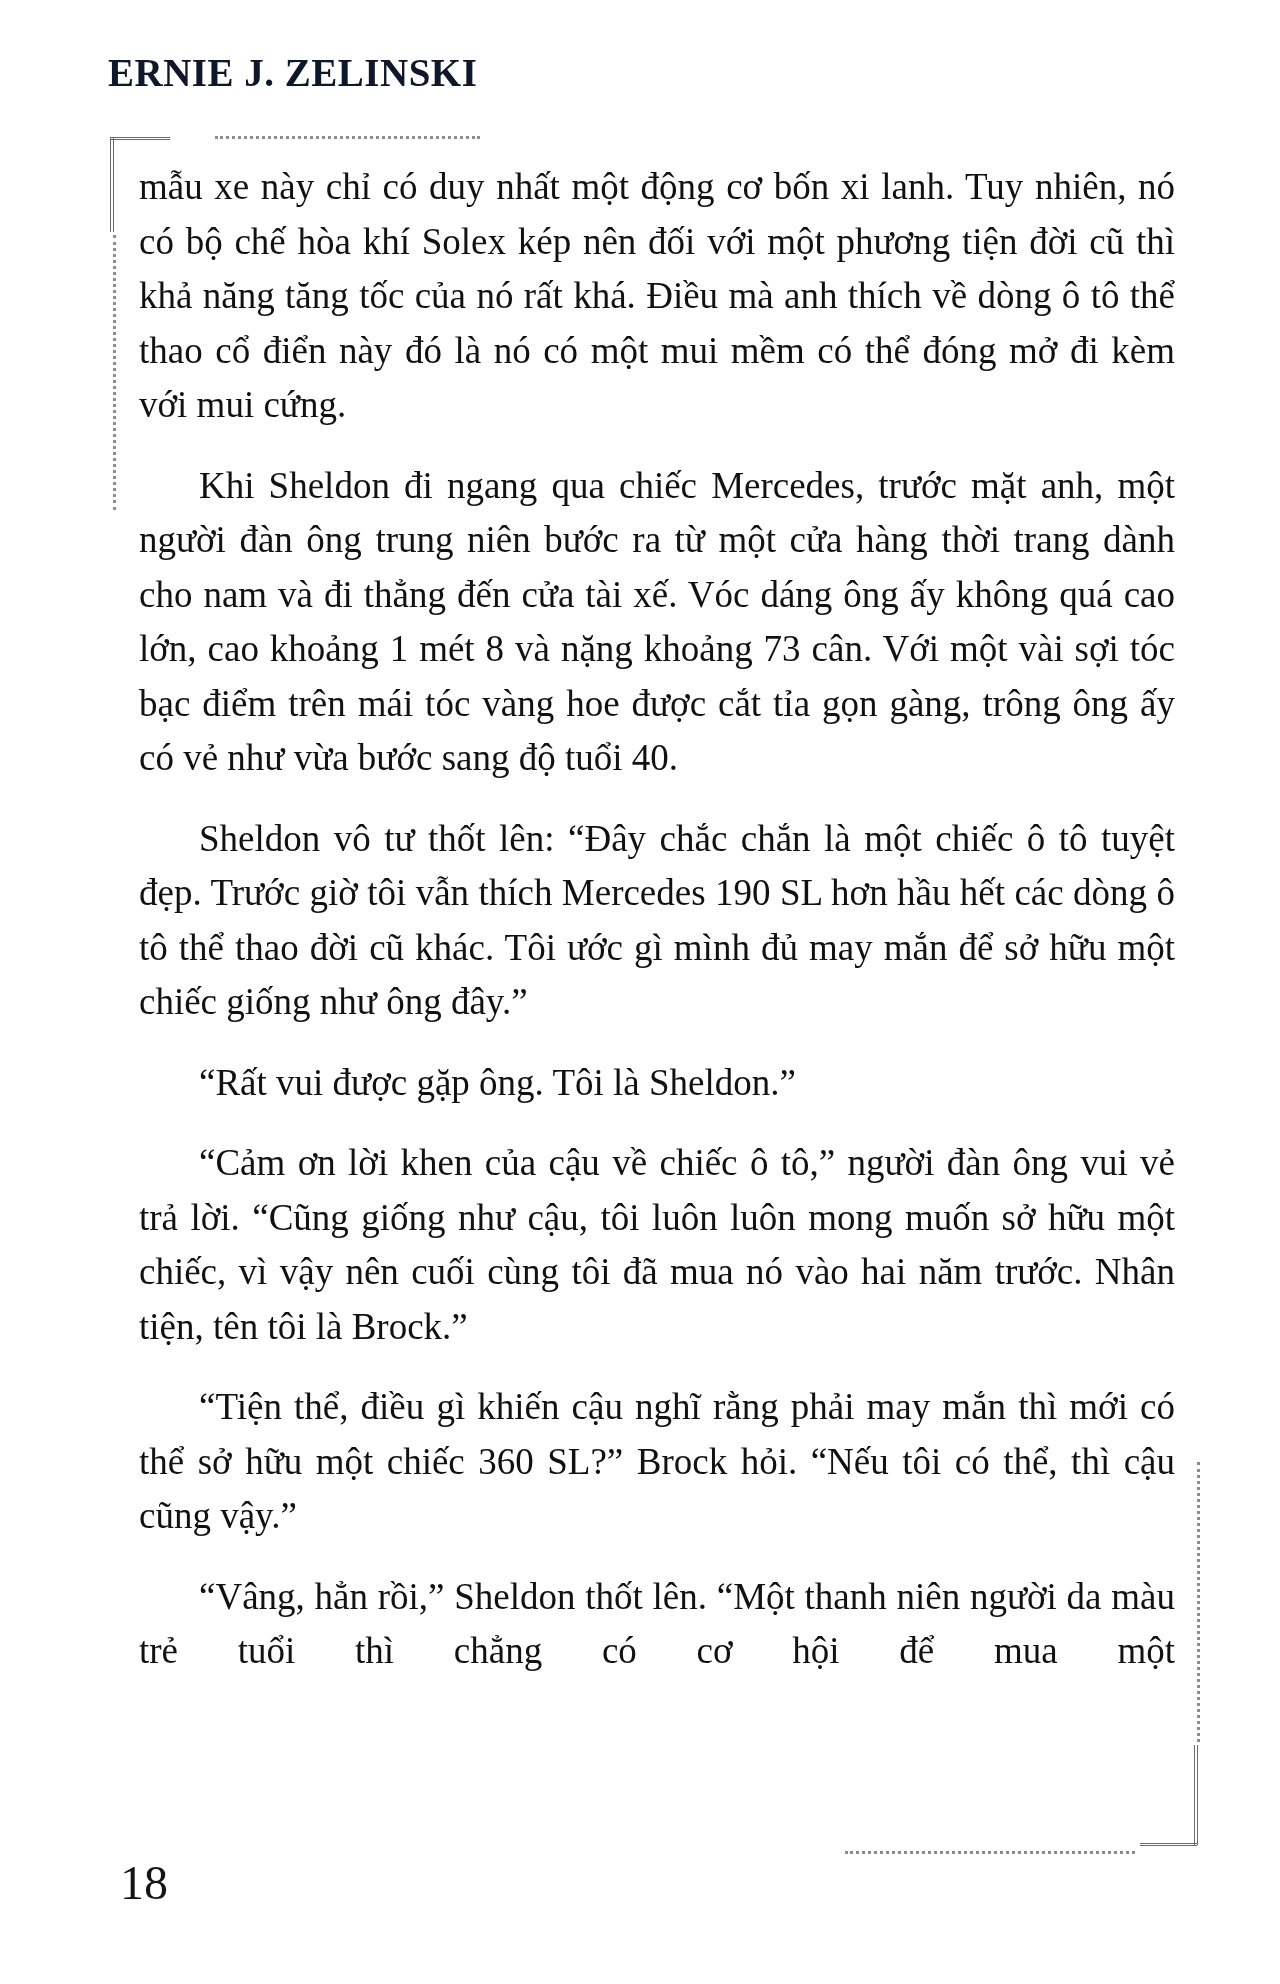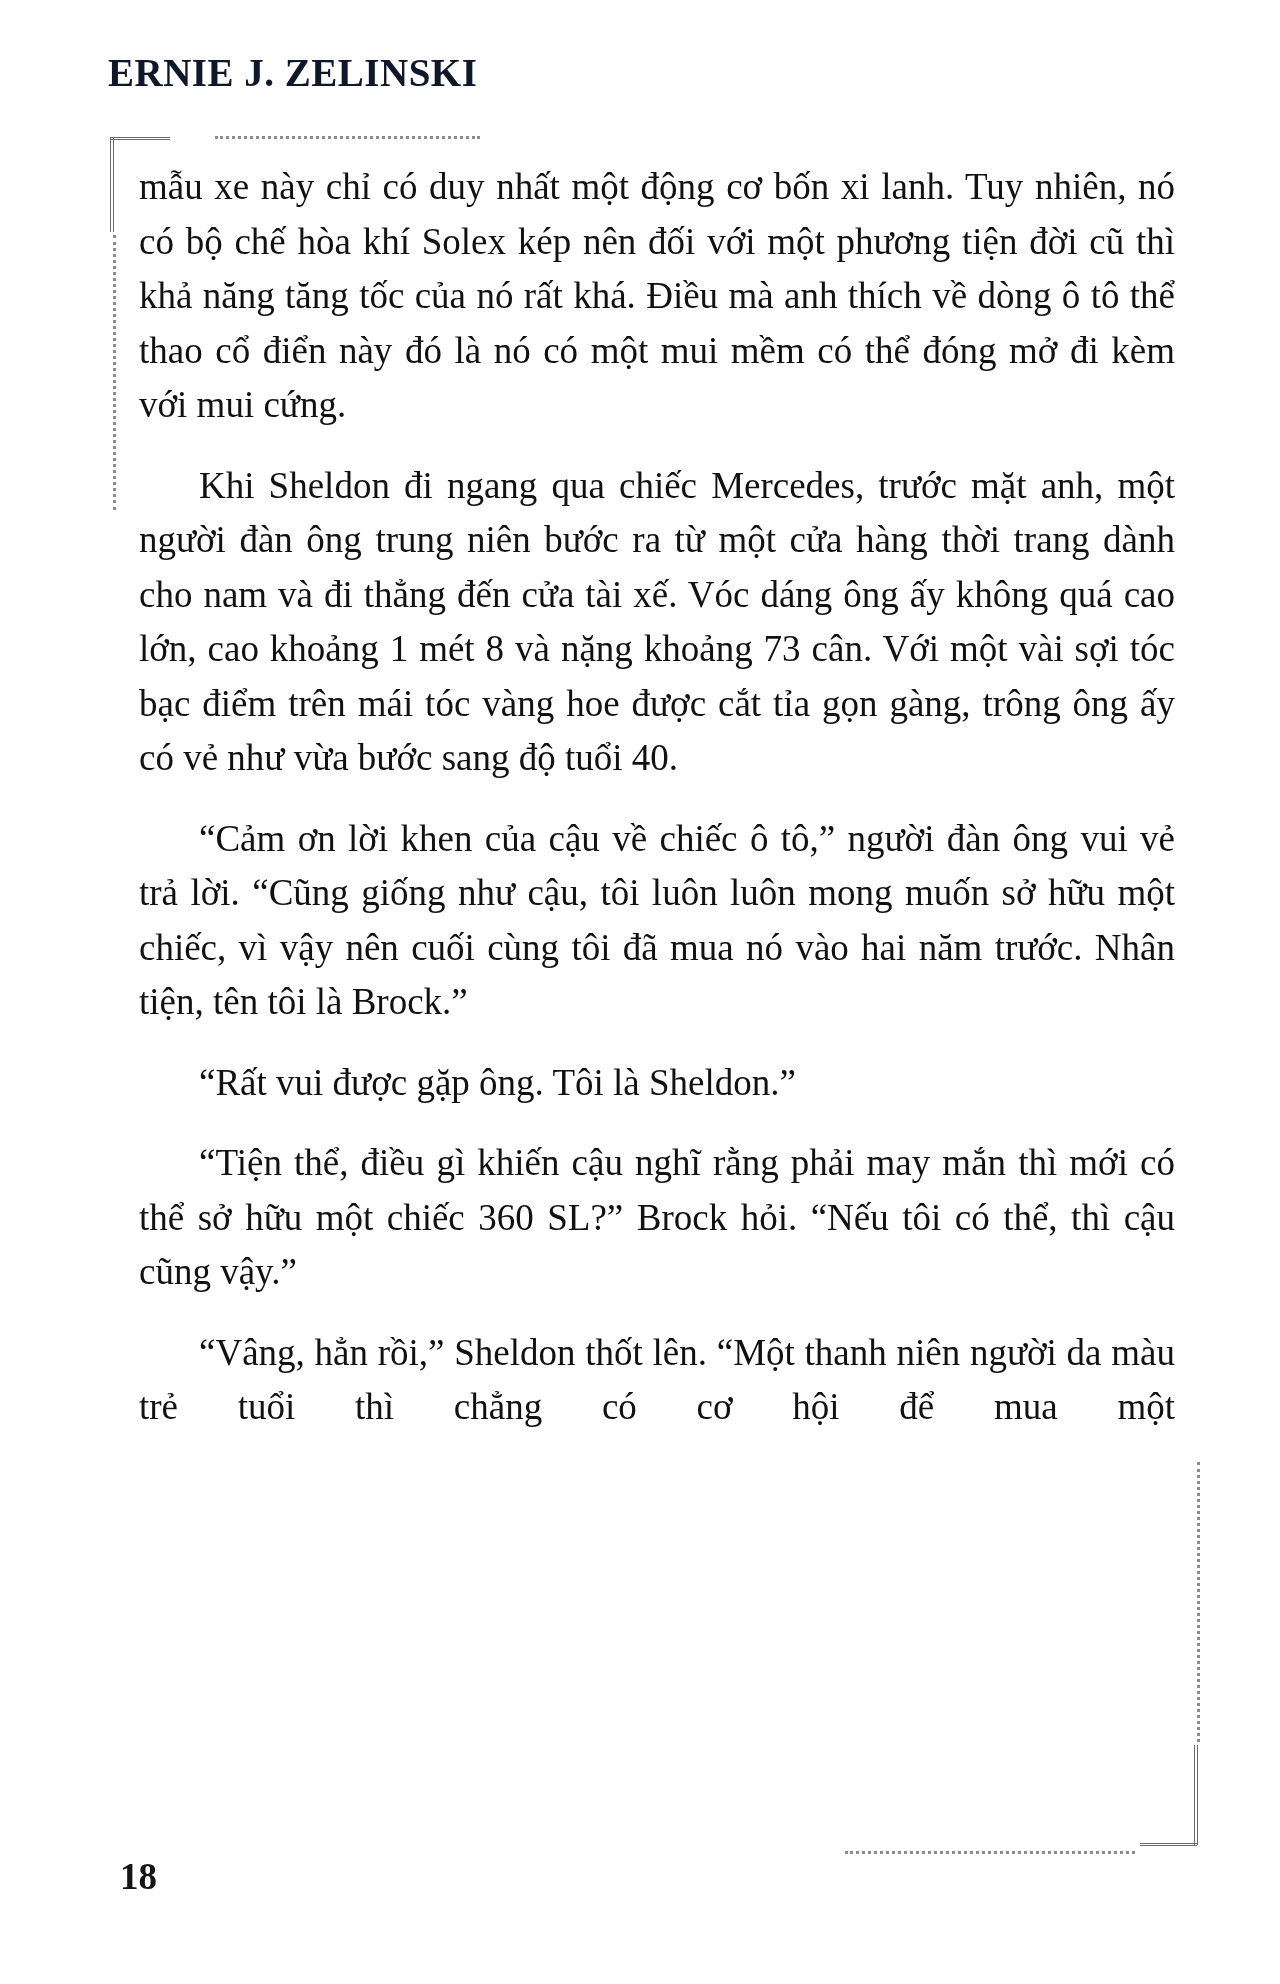--- a/index.html
+++ b/index.html
@@ -113,6 +113,7 @@
 <div class="body-text">
   <p class="cont">mẫu xe này chỉ có duy nhất một động cơ bốn xi lanh. Tuy nhiên, nó có bộ chế hòa khí Solex kép nên đối với một phương tiện đời cũ thì khả năng tăng tốc của nó rất khá. Điều mà anh thích về dòng ô tô thể thao cổ điển này đó là nó có một mui mềm có thể đóng mở đi kèm với mui cứng.</p>
   <p>Khi Sheldon đi ngang qua chiếc Mercedes, trước mặt anh, một người đàn ông trung niên bước ra từ một cửa hàng thời trang dành cho nam và đi thẳng đến cửa tài xế. Vóc dáng ông ấy không quá cao lớn, cao khoảng 1 mét 8 và nặng khoảng 73 cân. Với một vài sợi tóc bạc điểm trên mái tóc vàng hoe được cắt tỉa gọn gàng, trông ông ấy có vẻ như vừa bước sang độ tuổi 40.</p>
+  <p>Sheldon vô tư thốt lên: “Đây chắc chắn là một chiếc ô tô tuyệt đẹp. Trước giờ tôi vẫn thích Mercedes 190 SL hơn hầu hết các dòng ô tô thể thao đời cũ khác. Tôi ước gì mình đủ may mắn để sở hữu một chiếc giống như ông đây.”</p>
   <p>“Cảm ơn lời khen của cậu về chiếc ô tô,” người đàn ông vui vẻ trả lời. “Cũng giống như cậu, tôi luôn luôn mong muốn sở hữu một chiếc, vì vậy nên cuối cùng tôi đã mua nó vào hai năm trước. Nhân tiện, tên tôi là Brock.”</p>
   <p>“Rất vui được gặp ông. Tôi là Sheldon.”</p>
   <p>“Tiện thể, điều gì khiến cậu nghĩ rằng phải may mắn thì mới có thể sở hữu một chiếc 360 SL?” Brock hỏi. “Nếu tôi có thể, thì cậu cũng vậy.”</p>

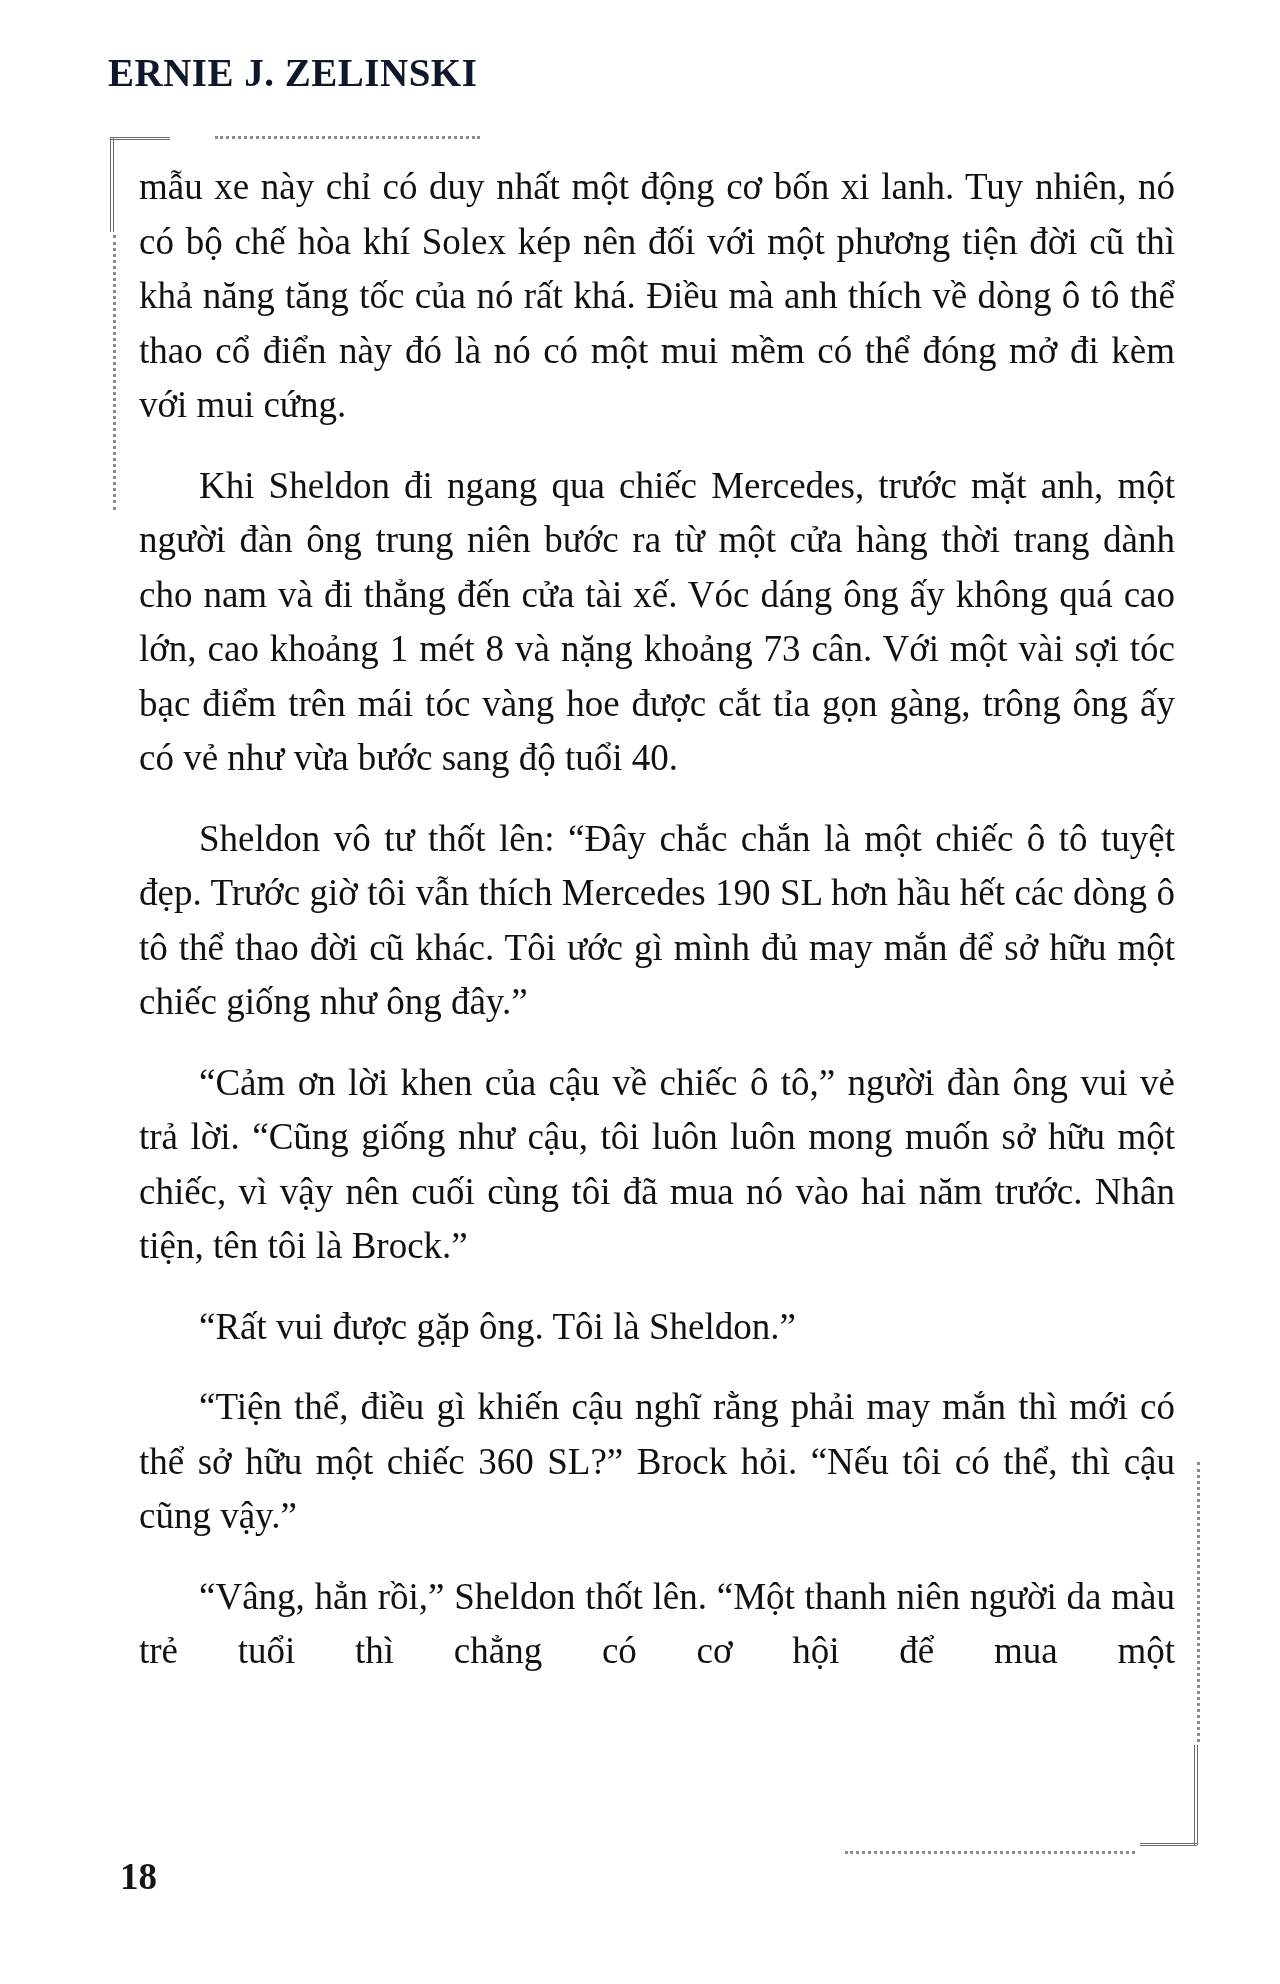--- a/index.html
+++ b/index.html
@@ -114,8 +114,8 @@
   <p class="cont">mẫu xe này chỉ có duy nhất một động cơ bốn xi lanh. Tuy nhiên, nó có bộ chế hòa khí Solex kép nên đối với một phương tiện đời cũ thì khả năng tăng tốc của nó rất khá. Điều mà anh thích về dòng ô tô thể thao cổ điển này đó là nó có một mui mềm có thể đóng mở đi kèm với mui cứng.</p>
   <p>Khi Sheldon đi ngang qua chiếc Mercedes, trước mặt anh, một người đàn ông trung niên bước ra từ một cửa hàng thời trang dành cho nam và đi thẳng đến cửa tài xế. Vóc dáng ông ấy không quá cao lớn, cao khoảng 1 mét 8 và nặng khoảng 73 cân. Với một vài sợi tóc bạc điểm trên mái tóc vàng hoe được cắt tỉa gọn gàng, trông ông ấy có vẻ như vừa bước sang độ tuổi 40.</p>
   <p>Sheldon vô tư thốt lên: “Đây chắc chắn là một chiếc ô tô tuyệt đẹp. Trước giờ tôi vẫn thích Mercedes 190 SL hơn hầu hết các dòng ô tô thể thao đời cũ khác. Tôi ước gì mình đủ may mắn để sở hữu một chiếc giống như ông đây.”</p>
+  <p>“Rất vui được gặp ông. Tôi là Sheldon.”</p>
   <p>“Cảm ơn lời khen của cậu về chiếc ô tô,” người đàn ông vui vẻ trả lời. “Cũng giống như cậu, tôi luôn luôn mong muốn sở hữu một chiếc, vì vậy nên cuối cùng tôi đã mua nó vào hai năm trước. Nhân tiện, tên tôi là Brock.”</p>
-  <p>“Rất vui được gặp ông. Tôi là Sheldon.”</p>
   <p>“Tiện thể, điều gì khiến cậu nghĩ rằng phải may mắn thì mới có thể sở hữu một chiếc 360 SL?” Brock hỏi. “Nếu tôi có thể, thì cậu cũng vậy.”</p>
   <p style="text-align-last: justify;">“Vâng, hẳn rồi,” Sheldon thốt lên. “Một thanh niên người da màu trẻ tuổi thì chẳng có cơ hội để mua một</p>
 </div>

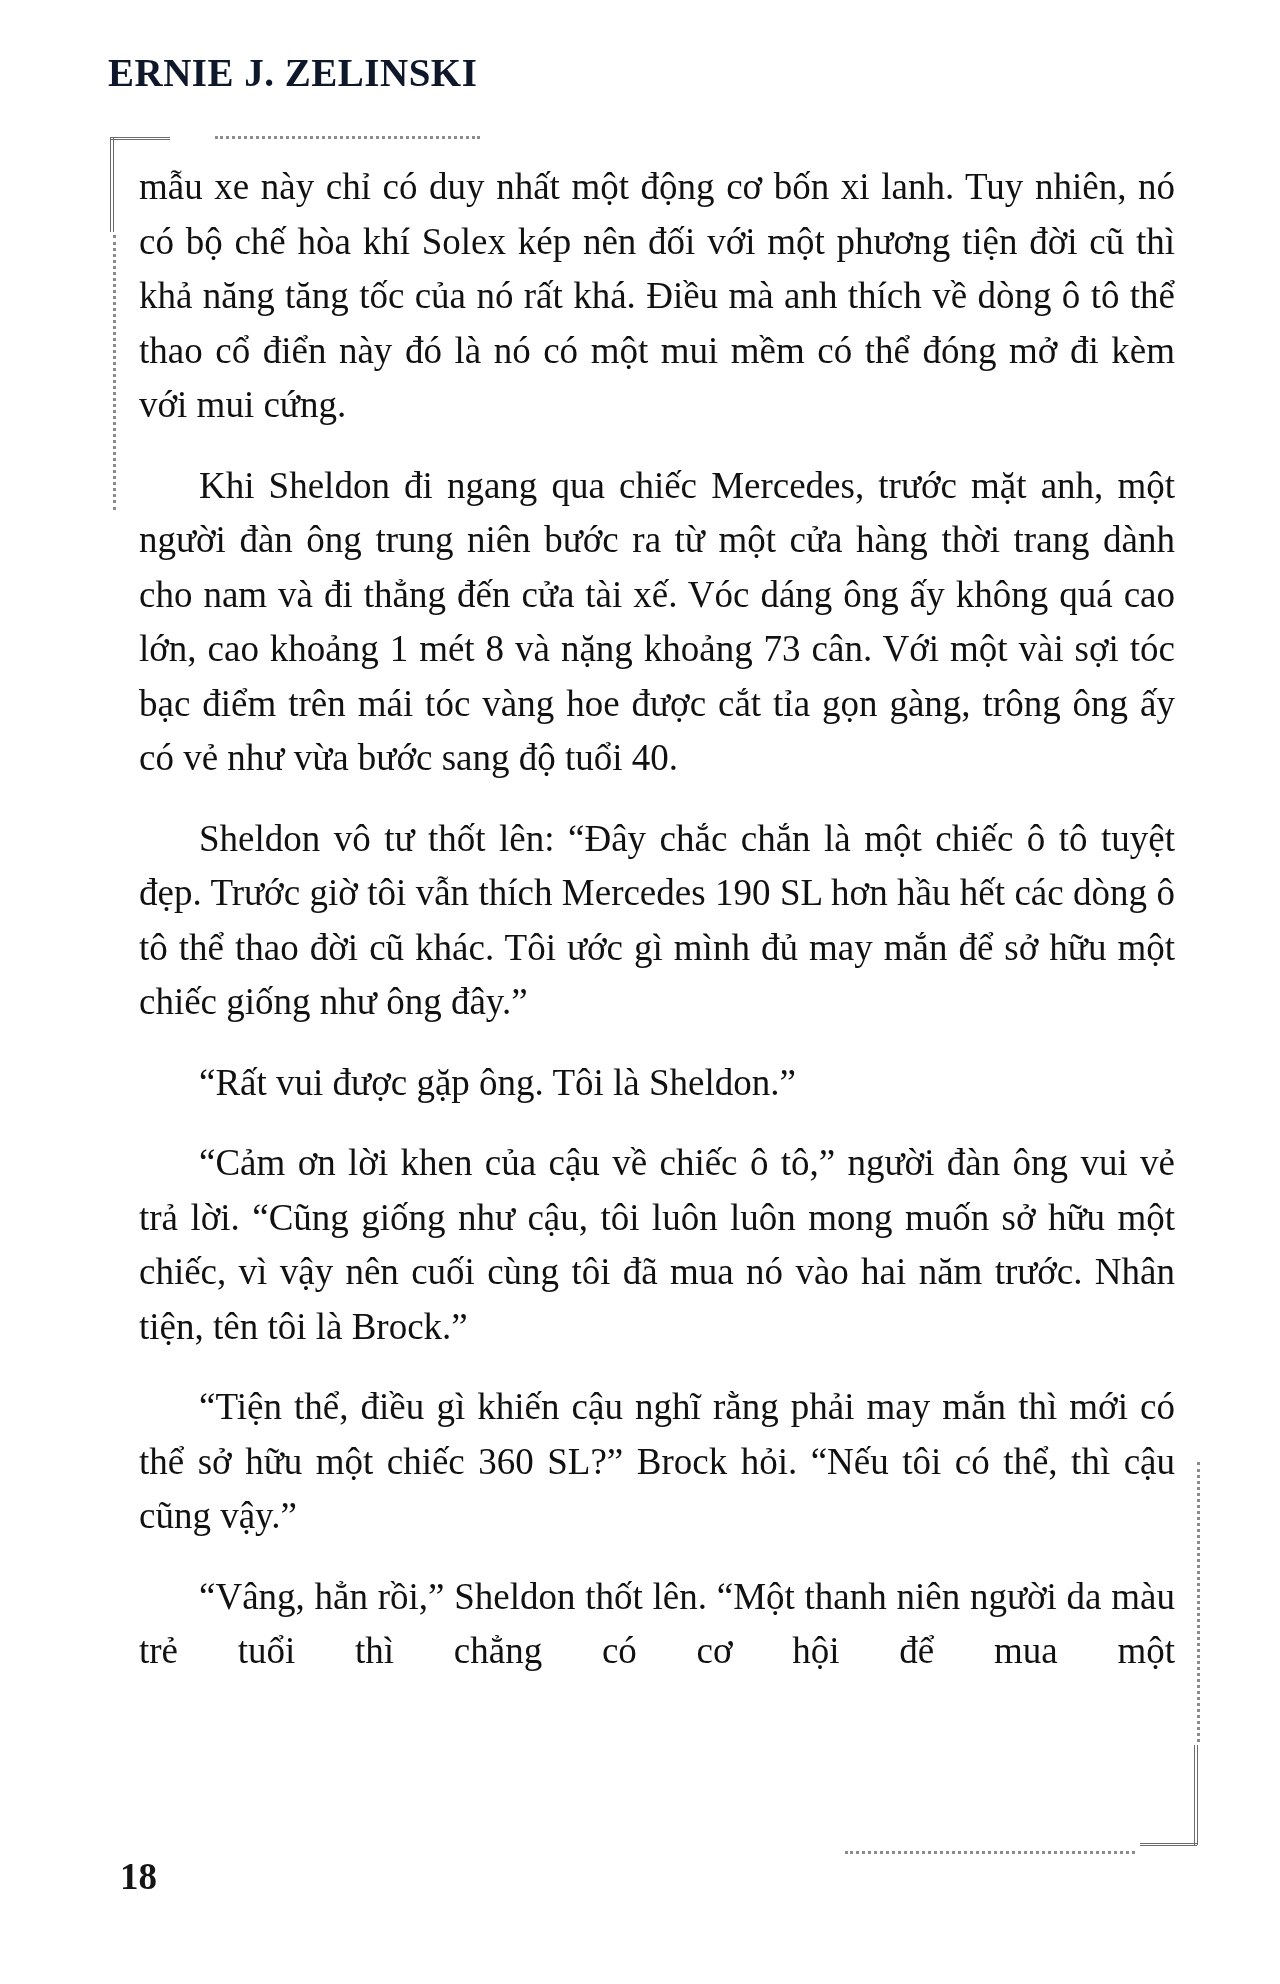--- a/index.html
+++ b/index.html
@@ -95,8 +95,8 @@
       position: absolute;
       left: 120px;
       top: 1855px;
-      font-size: 37px;
-      font-weight: bold;
+      font-size: 48px;
+      font-weight: normal;
       color: #151515;
     }
   </style>

